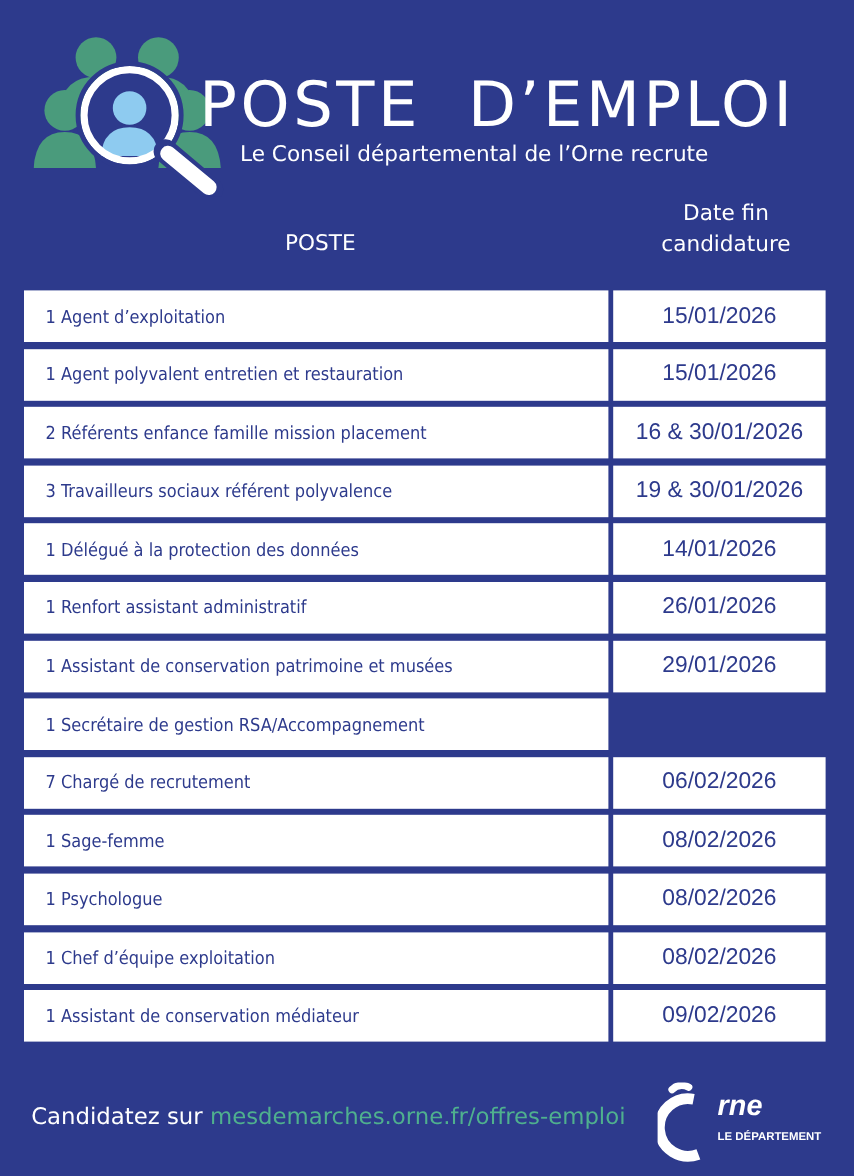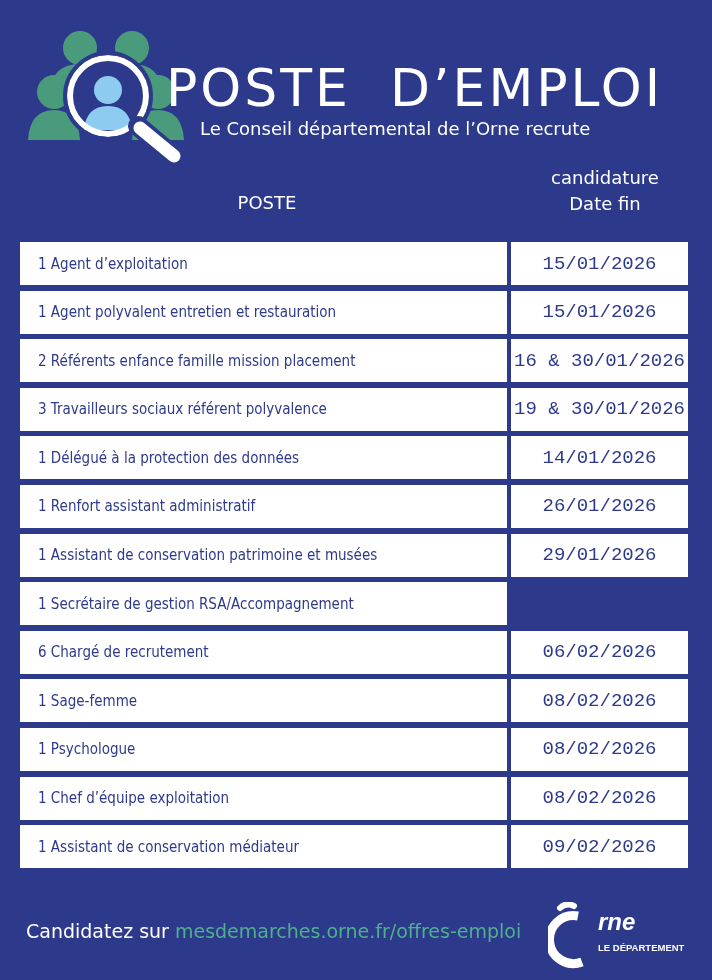--- a/index.html
+++ b/index.html
@@ -89,8 +89,8 @@
 
 <div class="col-head col-poste">POSTE</div>
 <div class="col-head col-date">
+  <div>Date fin</div>
   <div>candidature</div>
-  <div>Date fin</div>
 </div>
 
 <div class="table">

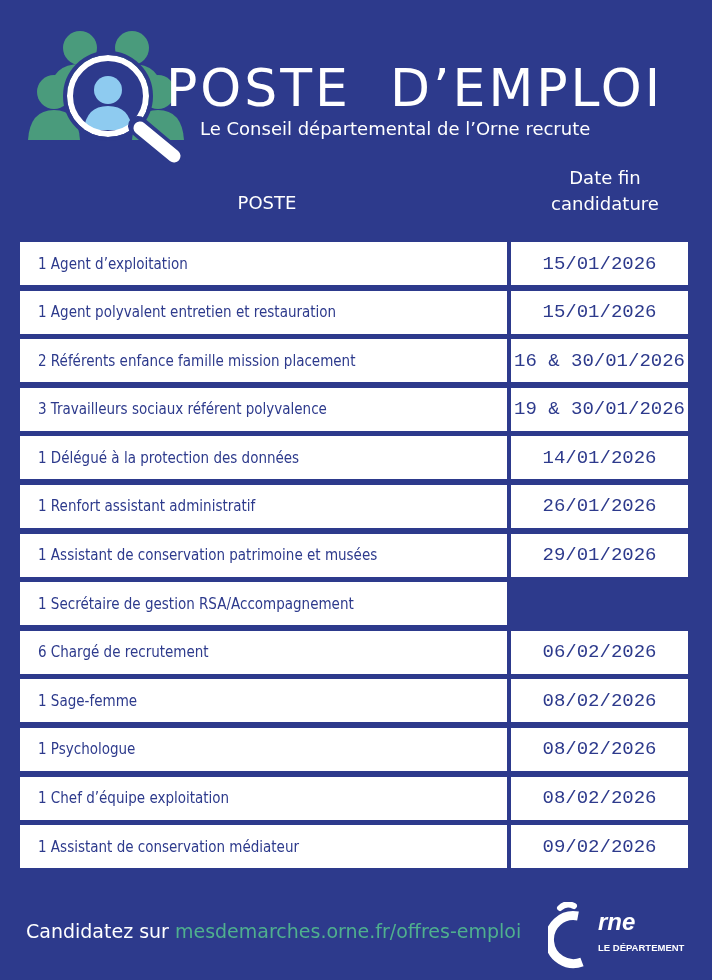--- a/index.html
+++ b/index.html
@@ -42,7 +42,7 @@
     width: 177px; margin-left: 4px; background: #ffffff;
     display: flex; align-items: center; justify-content: center;
     color: #2d3a8c; font-size: 19px;
-    font-family: Liberation Mono, monospace; white-space: nowrap;
+    font-family: Liberation Sans, sans-serif; white-space: nowrap;
   }
   .footer {
     position: absolute; left: 26px; top: 920px;

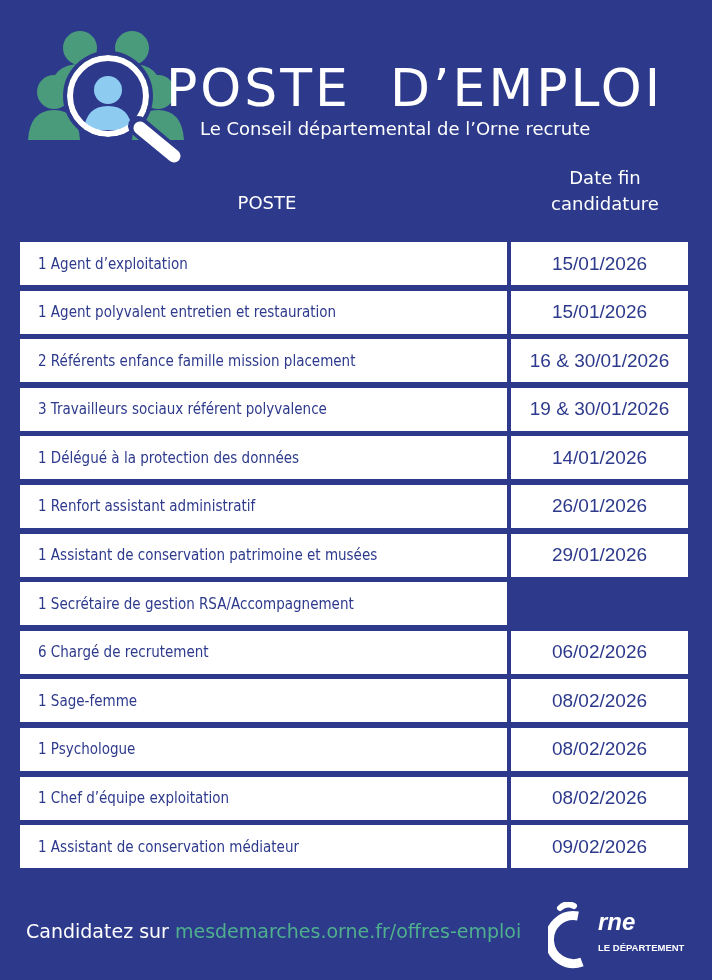--- a/index.html
+++ b/index.html
@@ -126,7 +126,7 @@
       <div class="cell-poste">1 Secrétaire de gestion RSA/Accompagnement</div>
     </div>
   <div class="row">
-      <div class="cell-poste">6 Chargé de recrutement</div>
+      <div class="cell-poste">7 Chargé de recrutement</div>
       <div class="cell-date">06/02/2026</div>
     </div>
   <div class="row">

